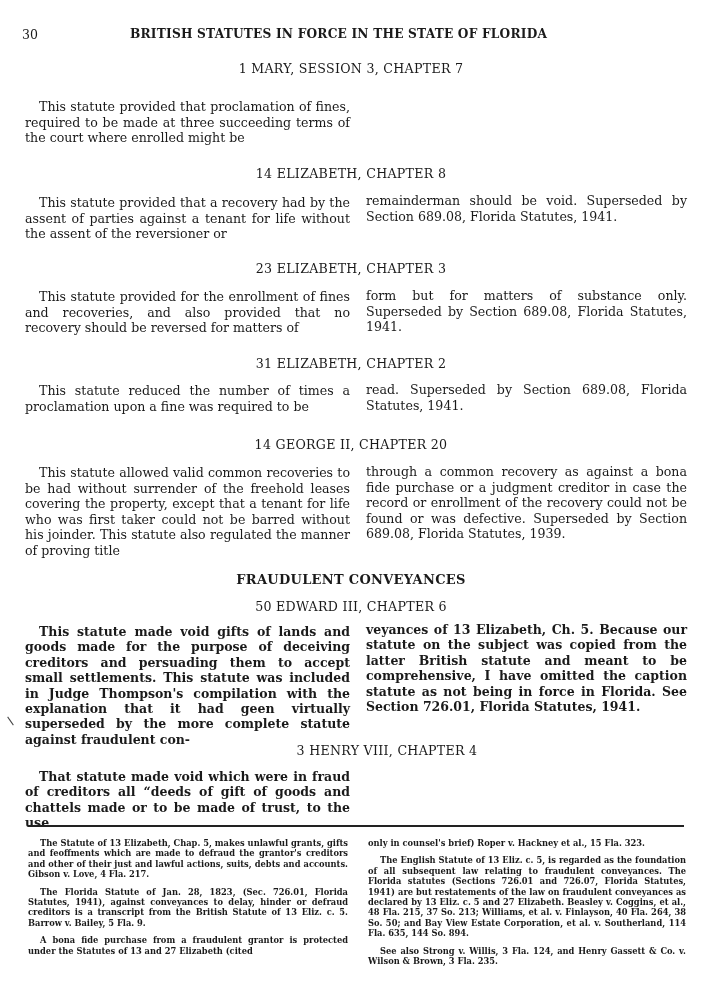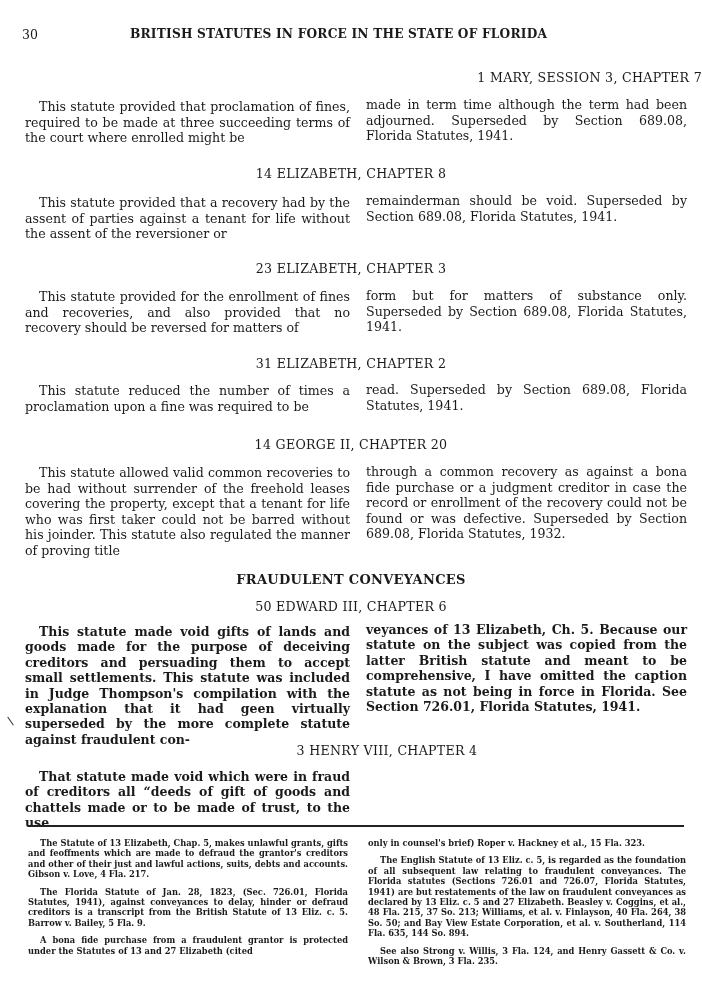--- a/index.html
+++ b/index.html
@@ -58,7 +58,7 @@
     <span class="title">BRITISH STATUTES IN FORCE IN THE STATE OF FLORIDA</span>
   </div>
 
-  <div class="sec-head" style="top:70px;text-align:right;">1 MARY, SESSION 3, CHAPTER 7</div>
+  <div class="sec-head" style="top:61px;">1 MARY, SESSION 3, CHAPTER 7</div>
   <div class="col left" style="top:99px;">
       <p class="indent">This statute provided that proclamation of fines, required to be made at three succeeding terms of the court where enrolled might be</p>
     </div>

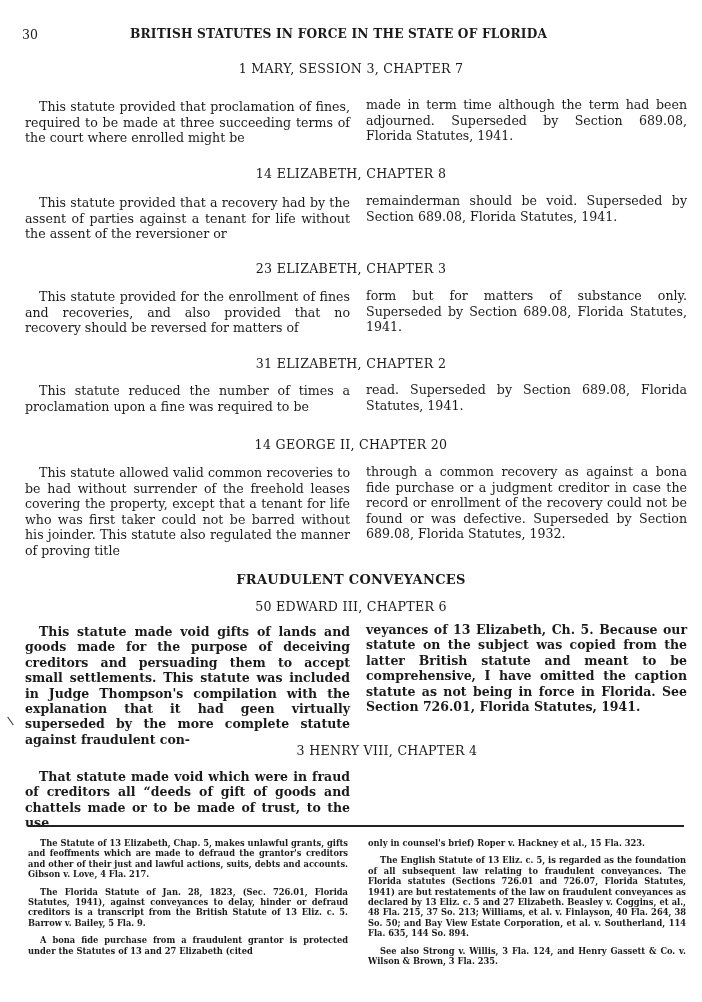--- a/index.html
+++ b/index.html
@@ -61,9 +61,6 @@
   <div class="sec-head" style="top:61px;">1 MARY, SESSION 3, CHAPTER 7</div>
   <div class="col left" style="top:99px;">
       <p class="indent">This statute provided that proclamation of fines, required to be made at three succeeding terms of the court where enrolled might be</p>
-    </div>
-  <div class="col right" style="top:97px;">
-      <p>made in term time although the term had been adjourned. Superseded by Section 689.08, Florida Statutes, 1941.</p>
     </div>
 
   <div class="sec-head" style="top:166px;">14 ELIZABETH, CHAPTER 8</div>

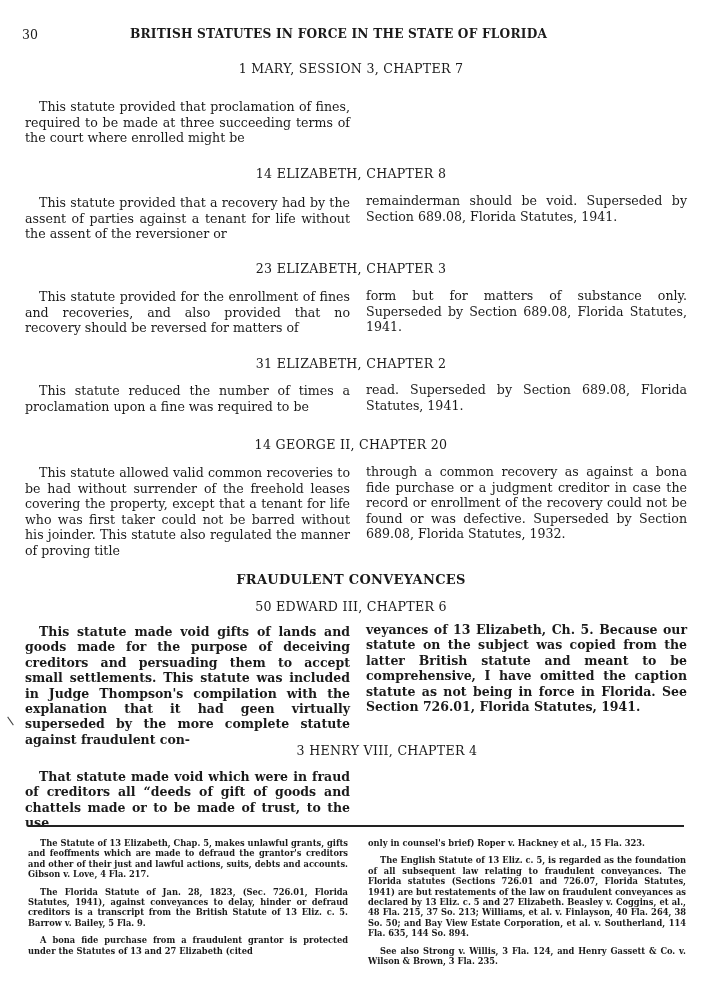--- a/index.html
+++ b/index.html
@@ -92,7 +92,7 @@
       <p class="indent">This statute allowed valid common recoveries to be had without surrender of the freehold leases covering the property, except that a tenant for life who was first taker could not be barred without his joinder. This statute also regulated the manner of proving title</p>
     </div>
   <div class="col right" style="top:464px;">
-      <p>through a common recovery as against a bona fide purchase or a judgment creditor in case the record or enrollment of the recovery could not be found or was defective. Superseded by Section 689.08, Florida Statutes, 1932.</p>
+      <p>through a common recovery as against a bona fide purchase or a judgment creditor in case the record or enrollment of the recovery could not be found or was defective. Superseded by Section 689.08, Florida Statutes, 1939.</p>
     </div>
 
   <div class="sec-head bold" style="top:572px;text-align:center;">FRAUDULENT CONVEYANCES</div>

